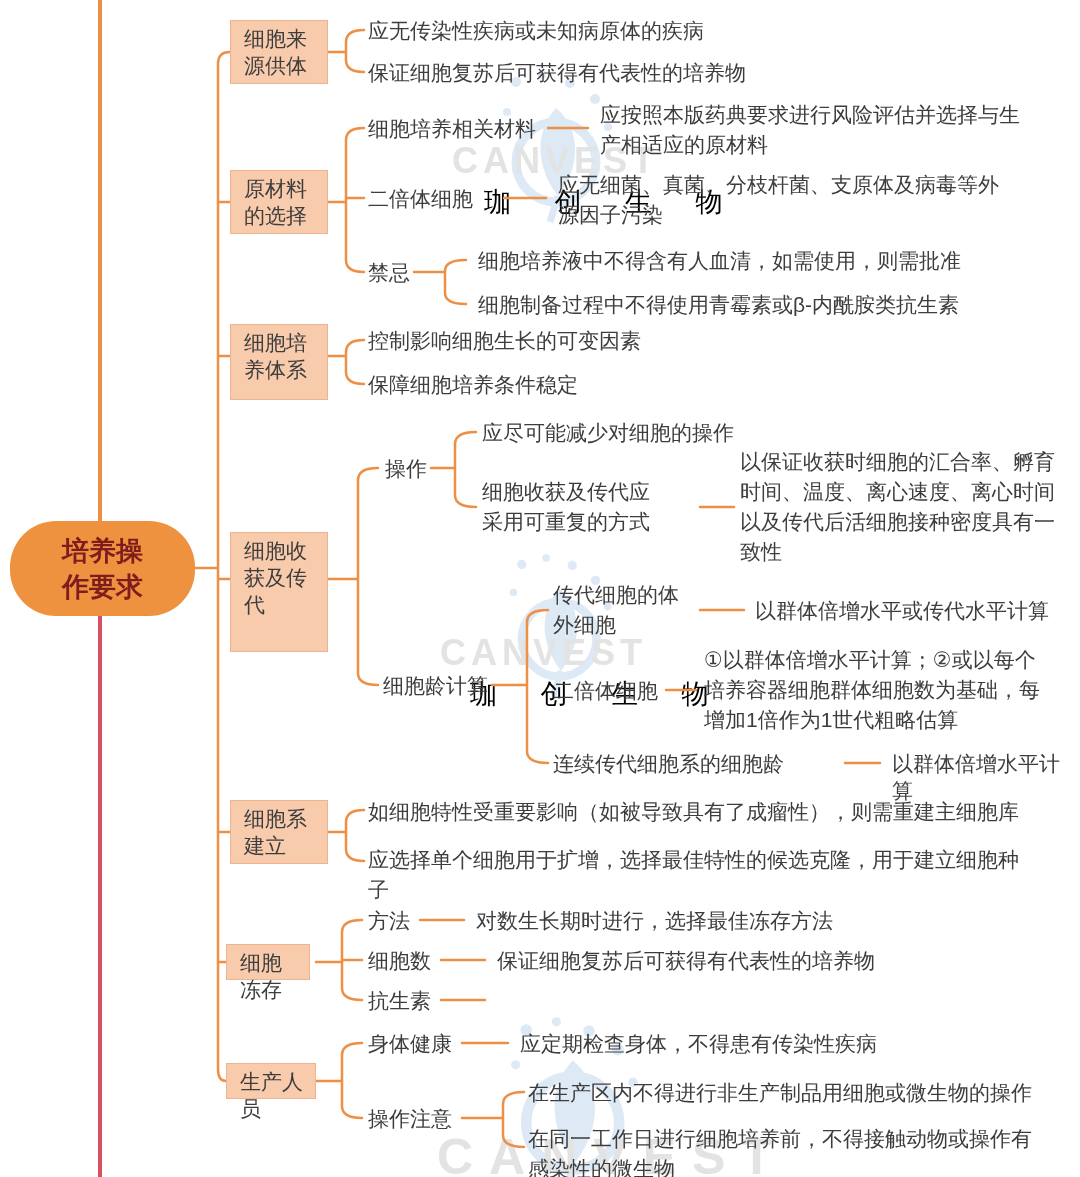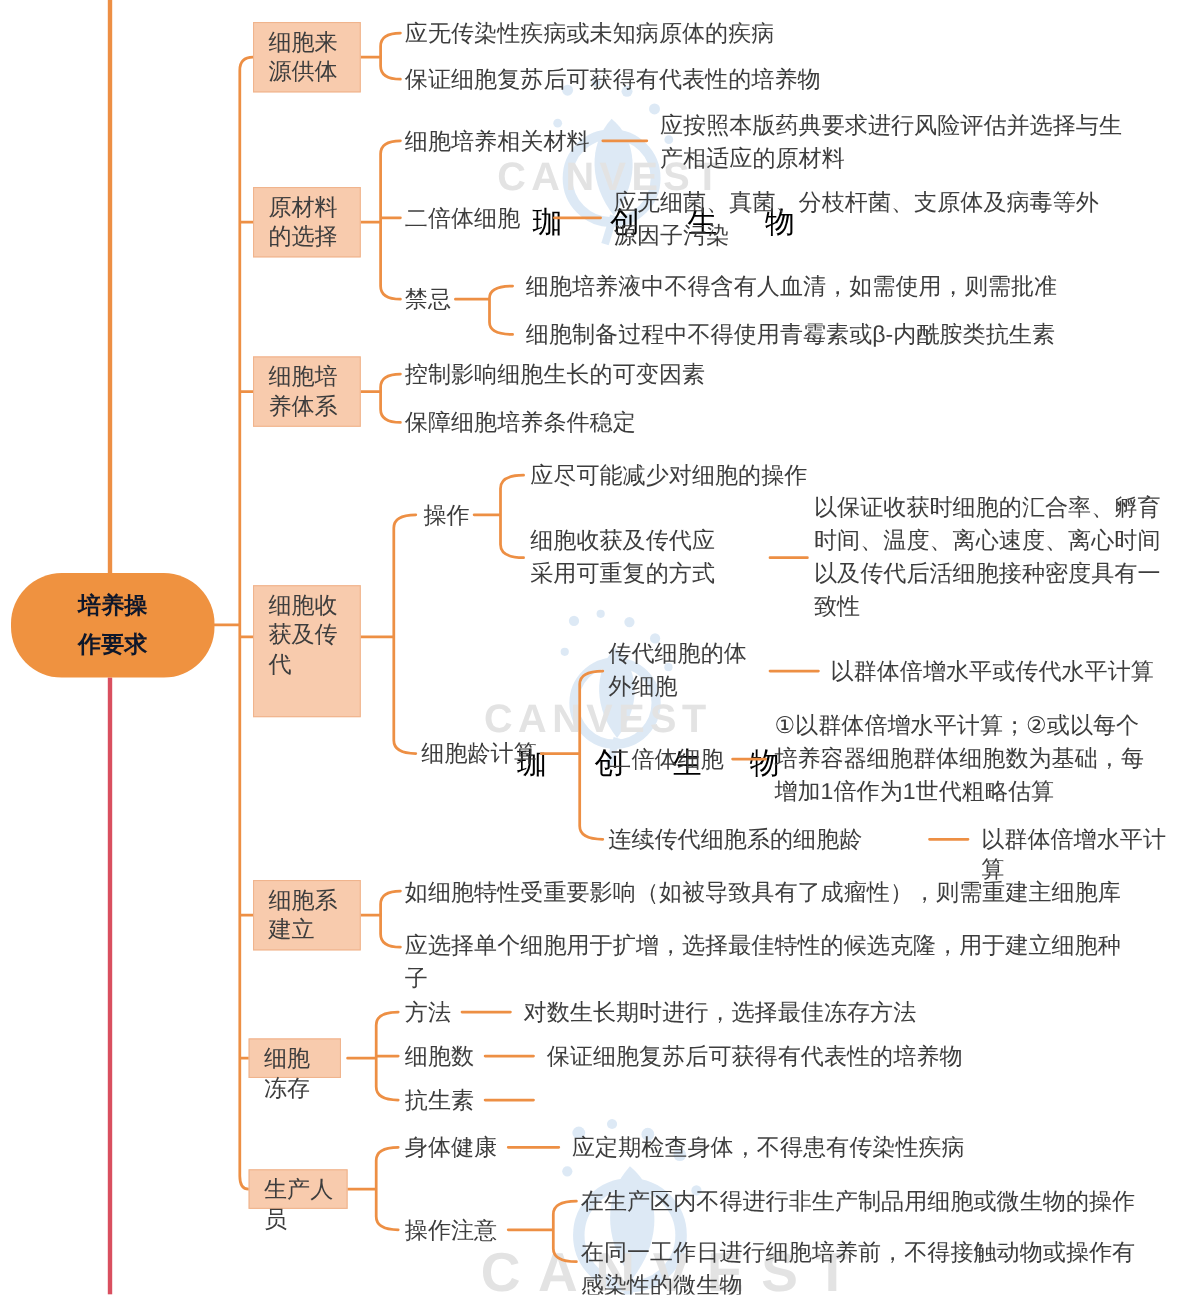--- a/index.html
+++ b/index.html
@@ -92,7 +92,7 @@
 源供体</div>
   <div class="node" style="left:230px;top:170px;width:98px;height:64px">原材料
 的选择</div>
-  <div class="node" style="left:230px;top:324px;width:98px;height:64px">细胞培
+  <div class="node" style="left:230px;top:324px;width:98px;height:76px">细胞培
 养体系</div>
   <div class="node" style="left:230px;top:532px;width:98px;height:120px">细胞收
 获及传

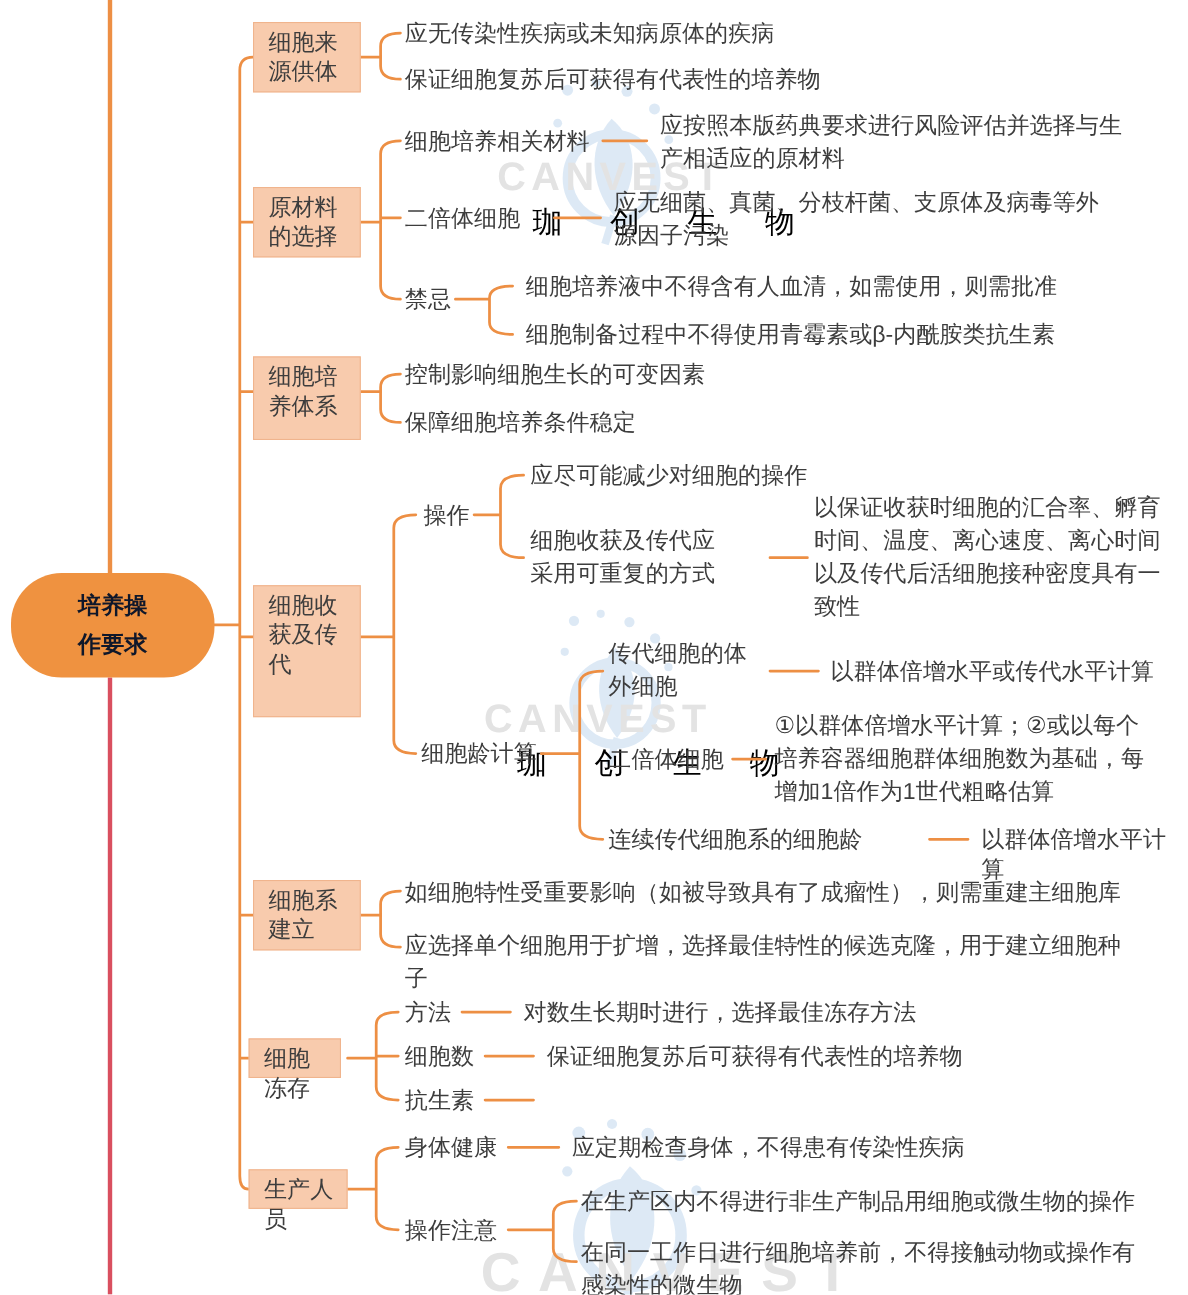--- a/index.html
+++ b/index.html
@@ -12,7 +12,7 @@
         padding:4px 11px 0 13px;}
   .root{position:absolute;left:10px;top:521px;width:185px;height:95px;background:#ef9240;
         border-radius:46px;display:flex;align-items:center;justify-content:center;text-align:center;
-        color:#0f172a;font-size:21px;line-height:36px;font-weight:bold;white-space:pre-line;}
+        color:#7f1d1d;font-size:27px;line-height:36px;font-weight:bold;white-space:pre-line;}
   .connectors{position:absolute;left:0;top:0;z-index:1;}
   .node,.root,.txt{z-index:2;}
   .watermark{position:absolute;z-index:0;}

